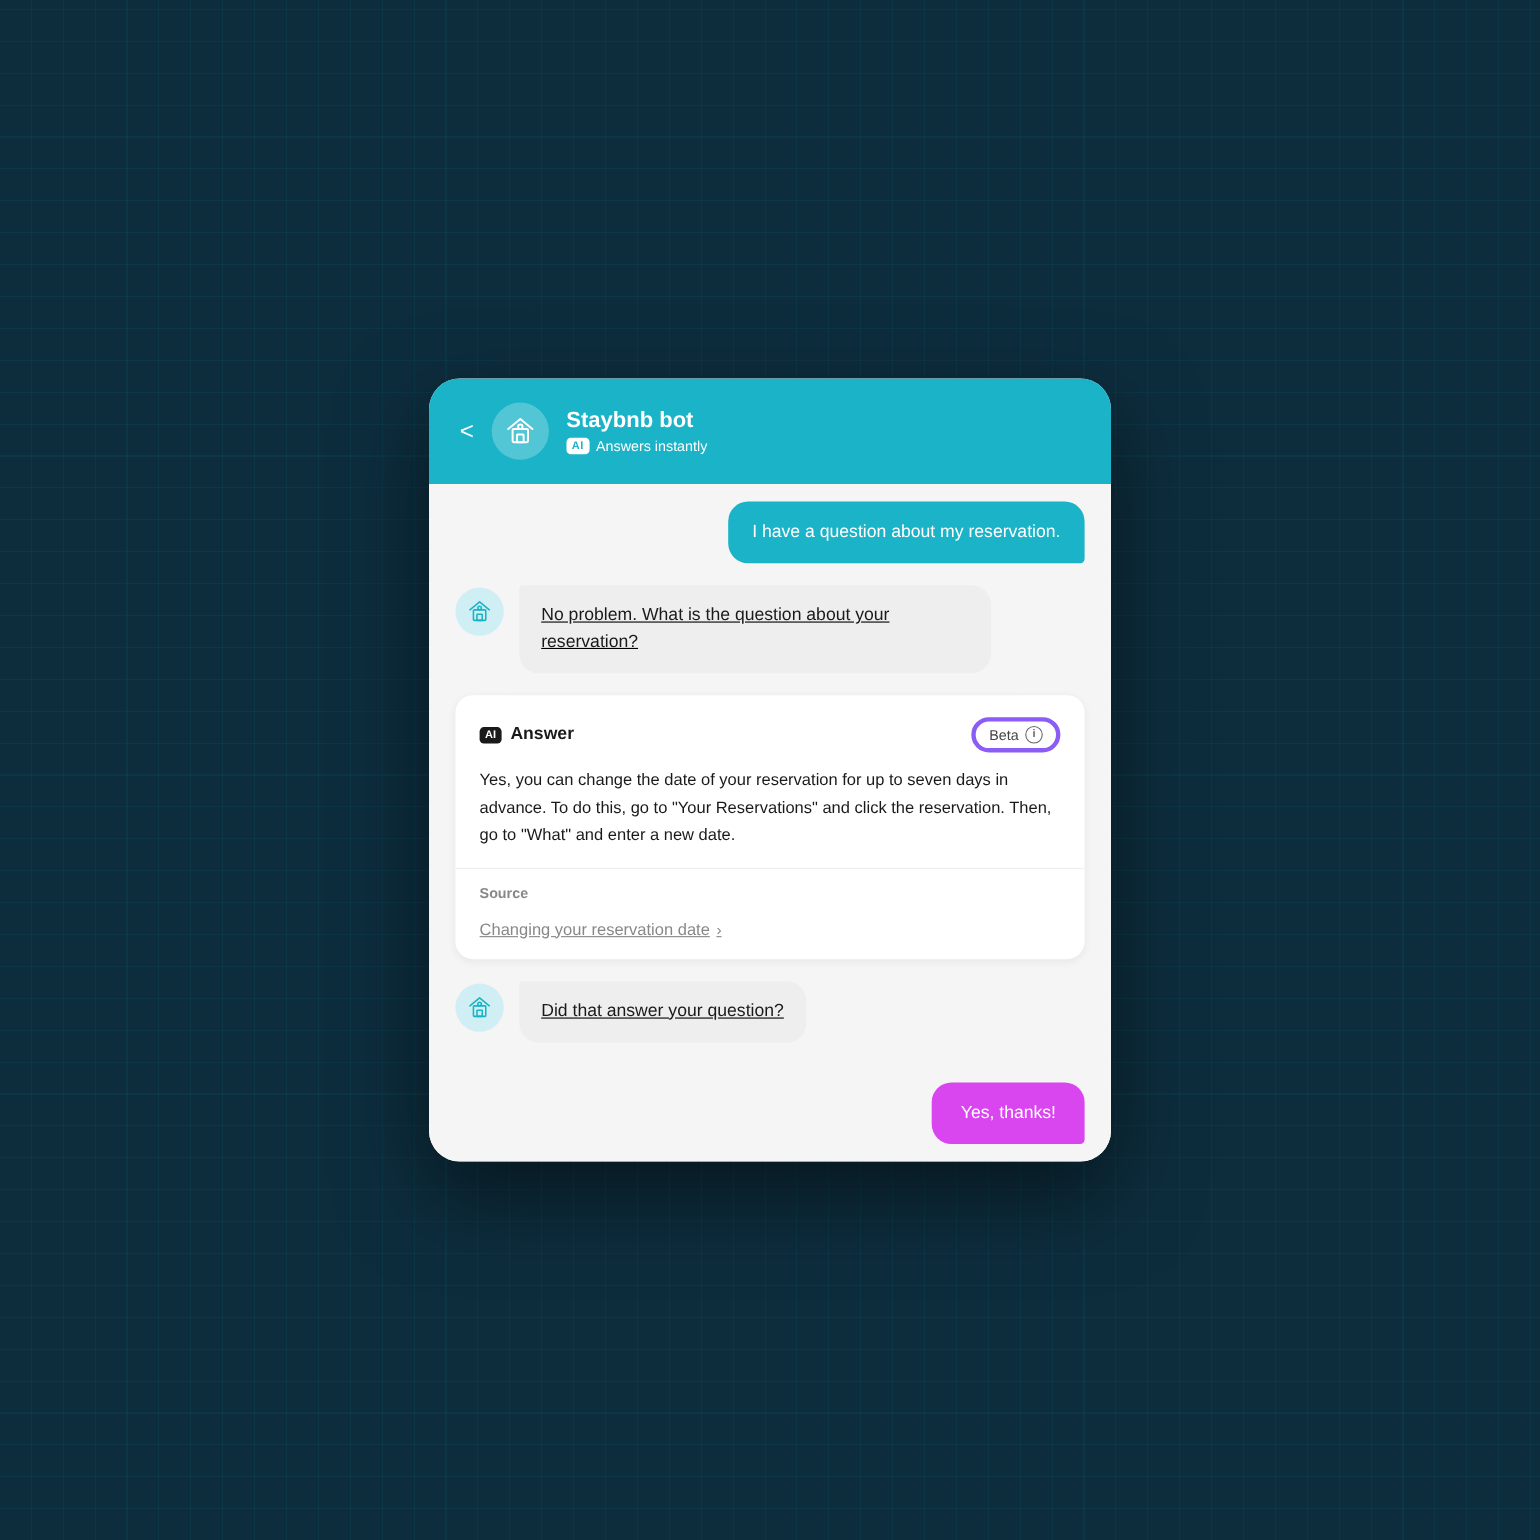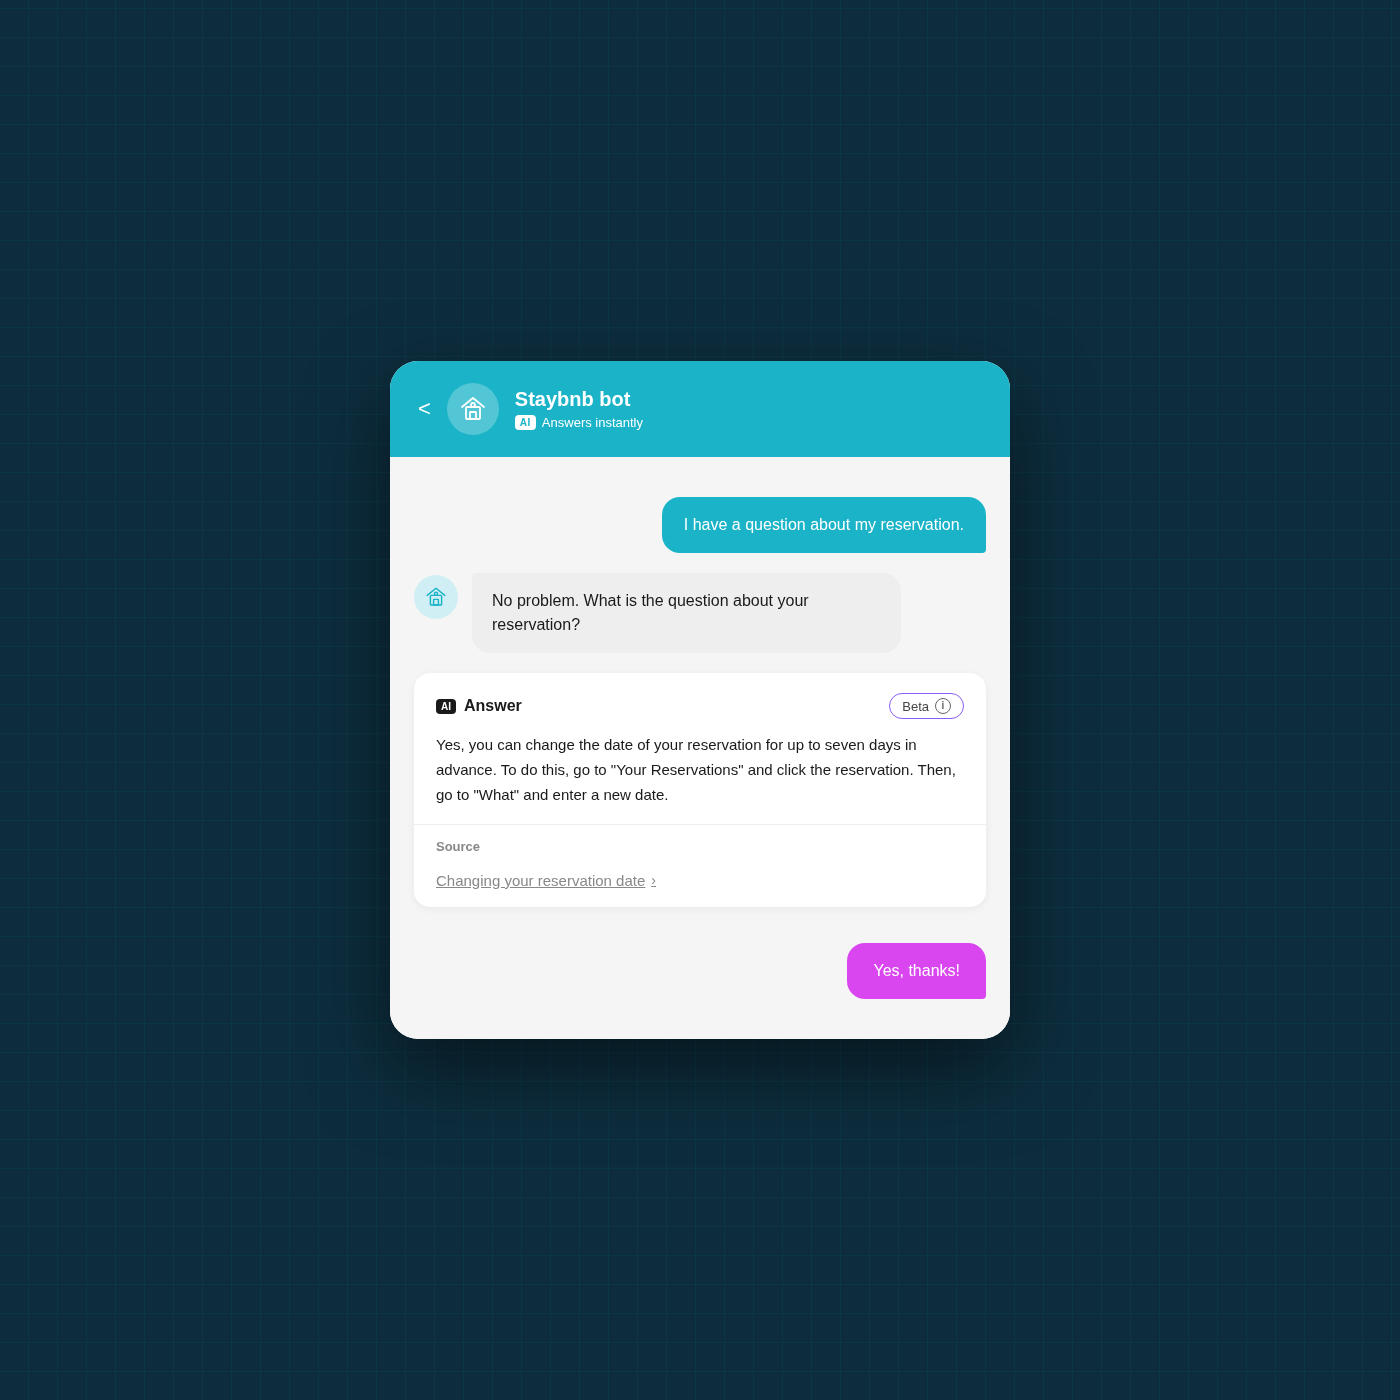--- a/index.html
+++ b/index.html
@@ -120,7 +120,7 @@
     
     .chat-body {
       background: #f5f5f5;
-      padding: 40px 24px;
+      padding: 16px 24px;
       display: flex;
       flex-direction: column;
       gap: 20px;

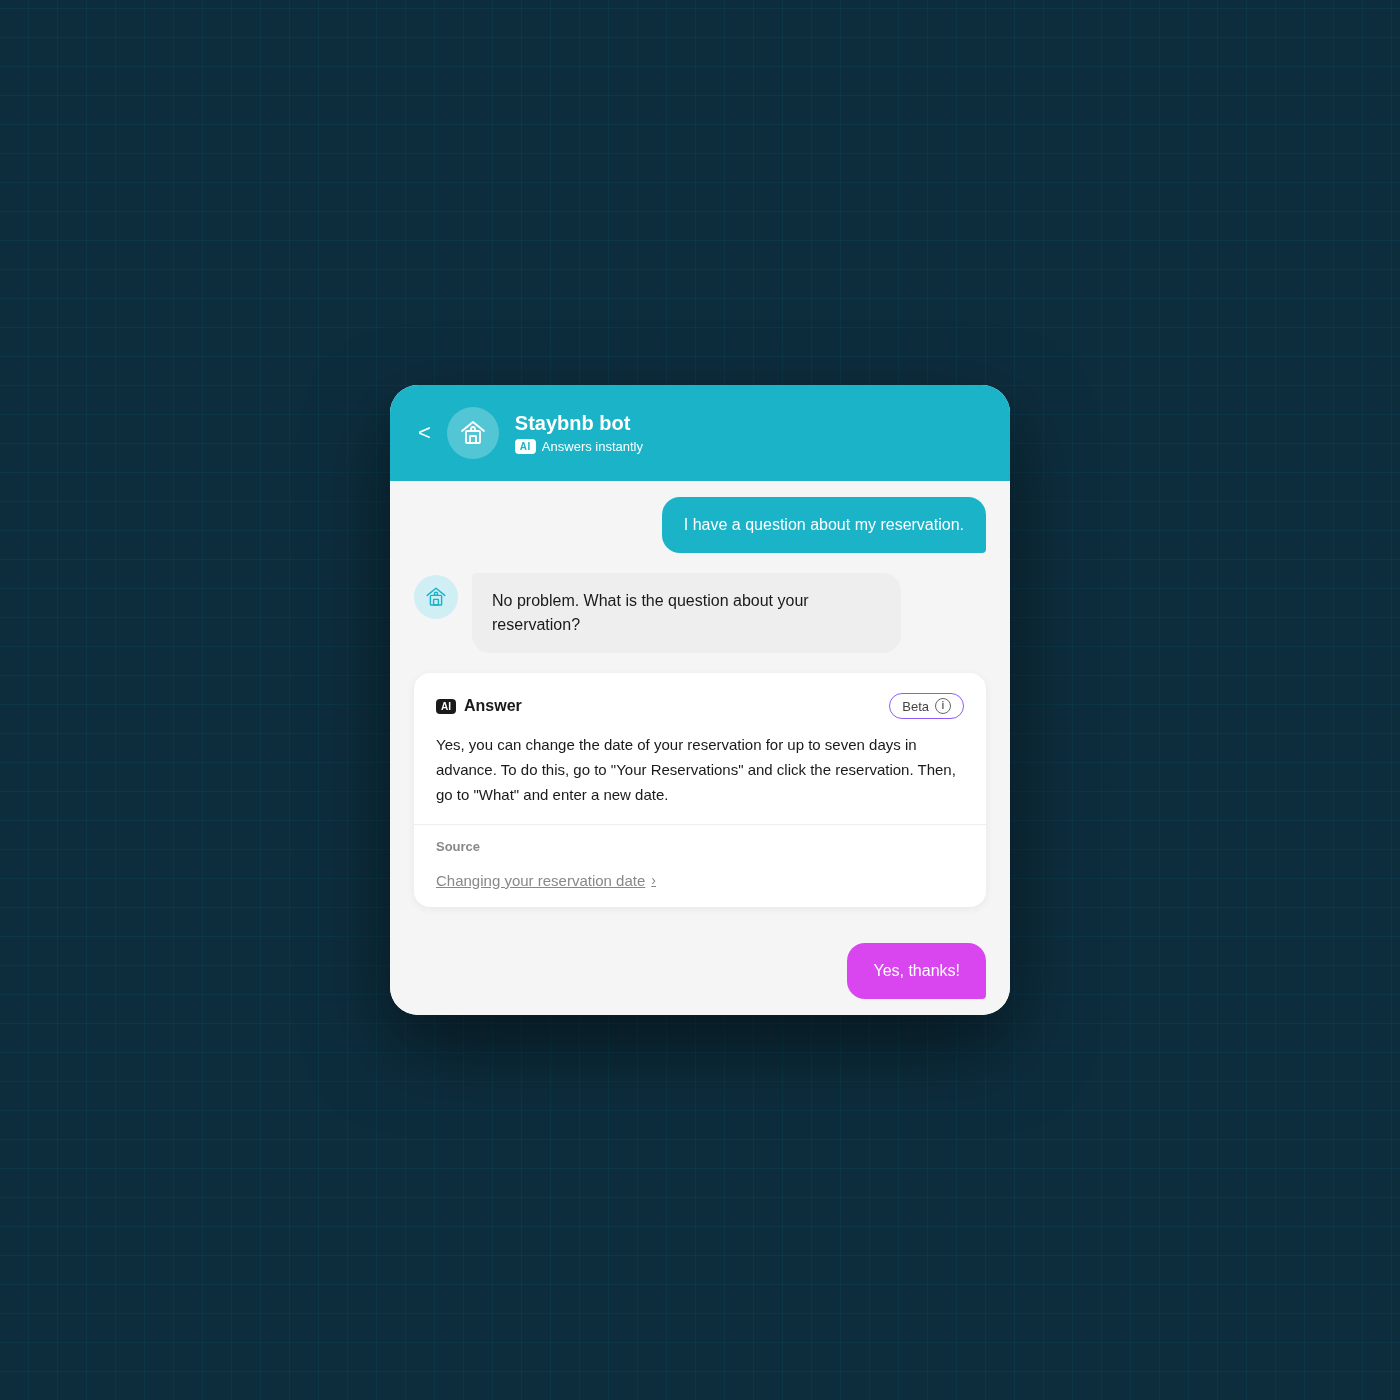--- a/index.html
+++ b/index.html
@@ -143,6 +143,7 @@
       display: flex;
       align-items: flex-start;
       gap: 14px;
+      text-decoration: underline;
     }
 
     .bot-avatar-small {

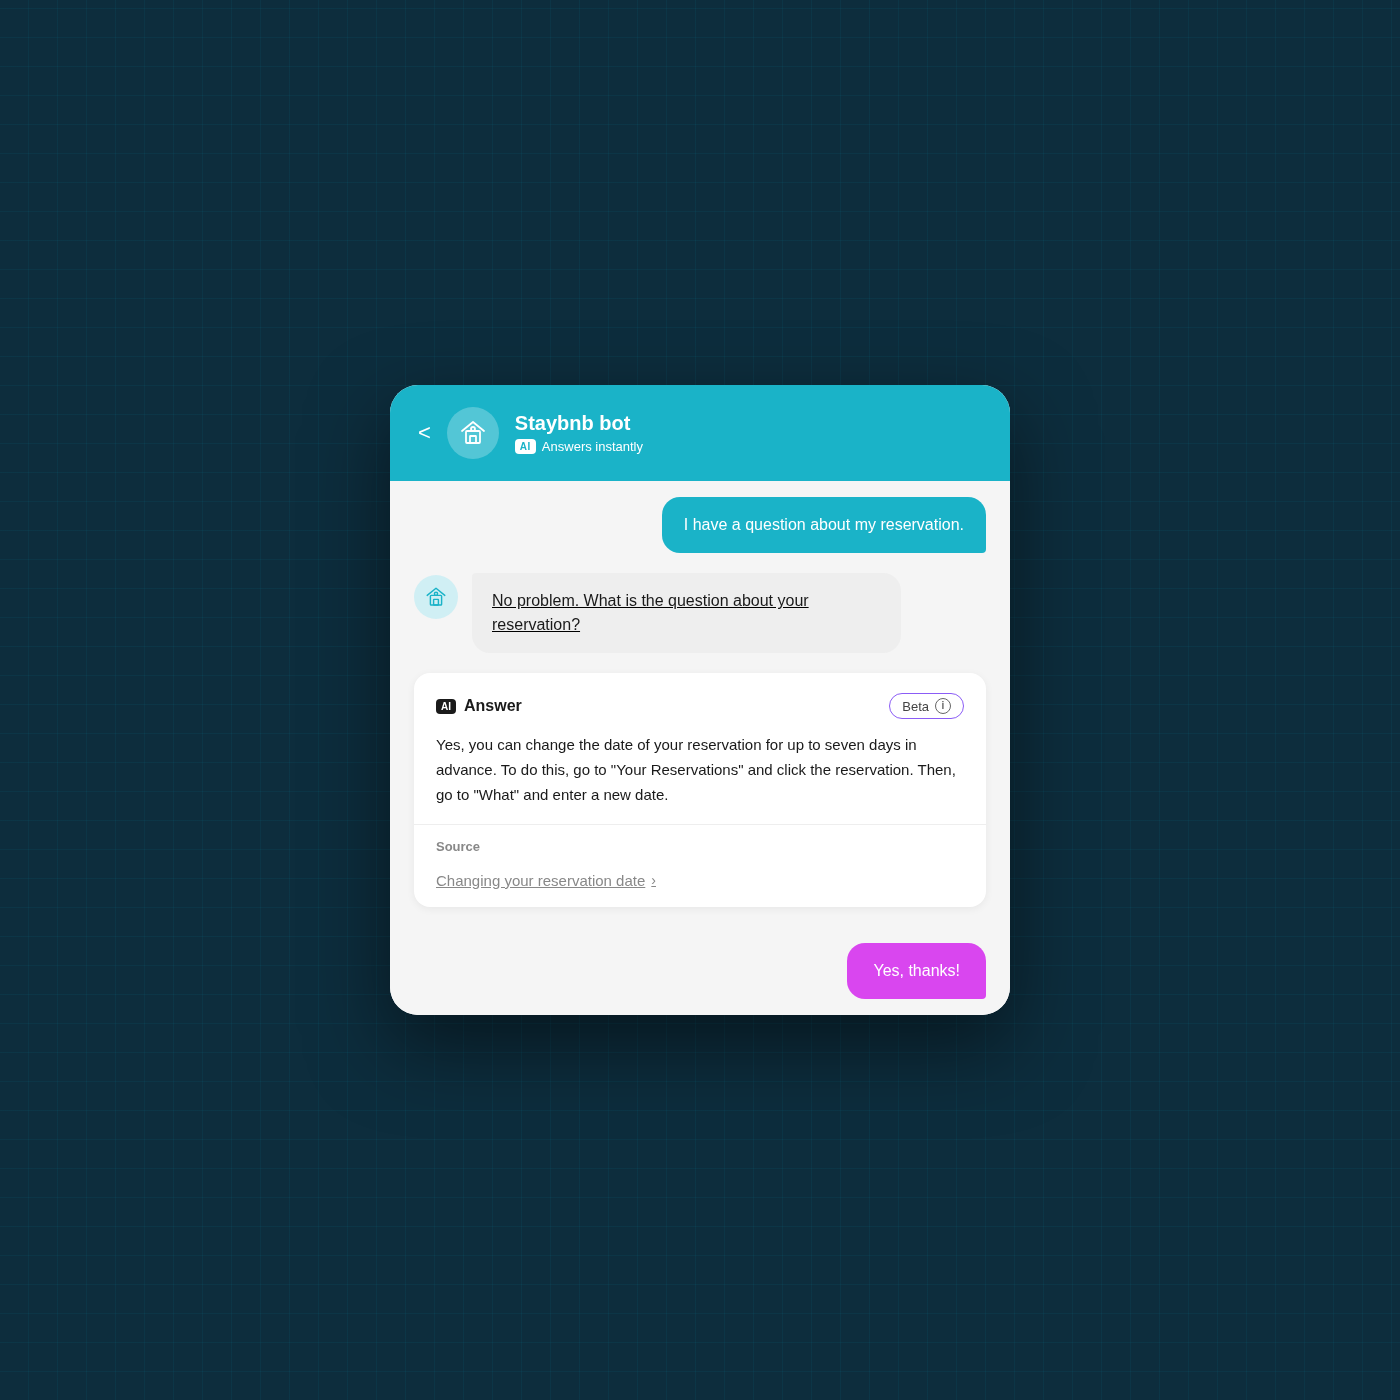--- a/index.html
+++ b/index.html
@@ -220,7 +220,7 @@
 
     .beta-badge {
       background: white;
-      border: 1px solid #8b5cf6;
+      border: 4px solid #8b5cf6;
       border-radius: 20px;
       padding: 4px 12px;
       font-size: 13px;

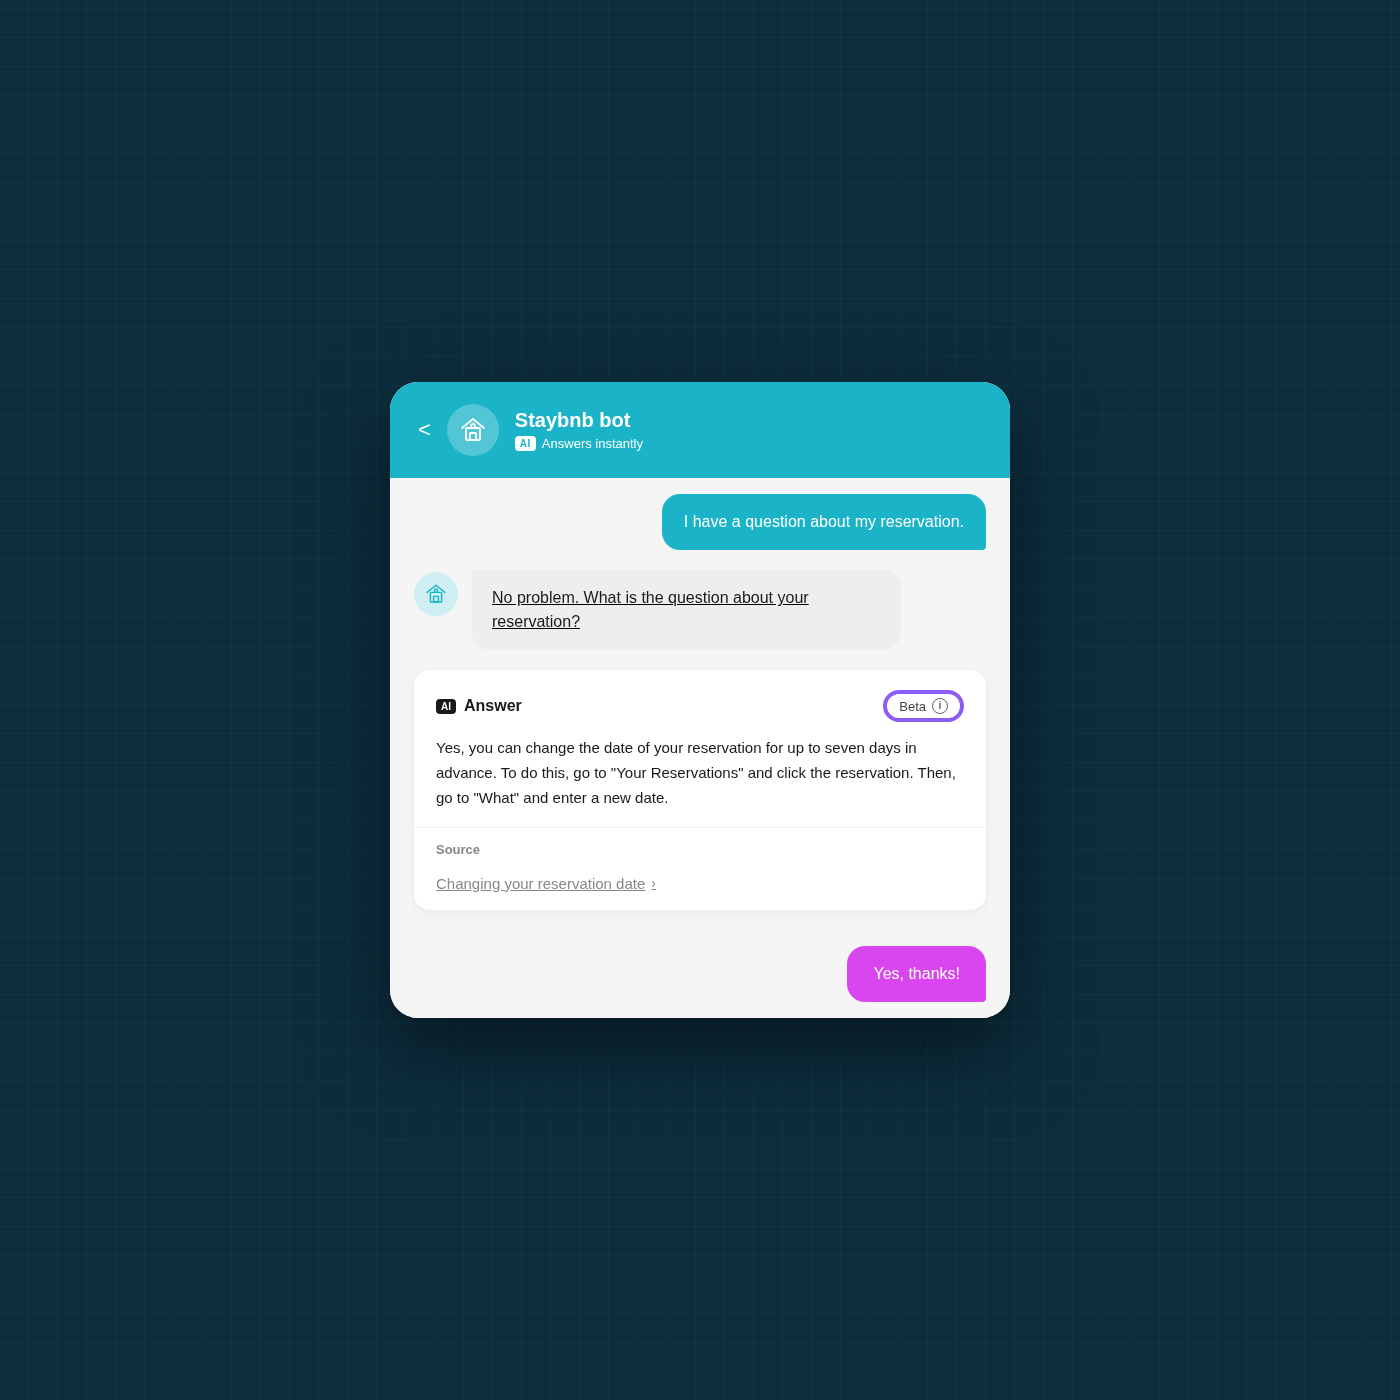--- a/index.html
+++ b/index.html
@@ -365,6 +365,17 @@
       </div>
     </div>
 
+    <div class="msg-bot-row">
+      <div class="bot-avatar-small">
+        <svg viewBox="0 0 30 30">
+          <path d="M4 13L15 4l11 9" stroke-linecap="round" stroke-linejoin="round"></path>
+          <rect x="8" y="13" width="14" height="12" rx="1" stroke-linecap="round" stroke-linejoin="round"></rect>
+          <rect x="12" y="18" width="6" height="7" rx="0.5"></rect>
+          <circle cx="15" cy="11" r="2" stroke-linecap="round"></circle>
+        </svg>
+      </div>
+      <div class="msg-bot-plain">Did that answer your question?</div>
+    </div>
 
     <div class="msg-user msg-user-last">Yes, thanks!</div>
 

